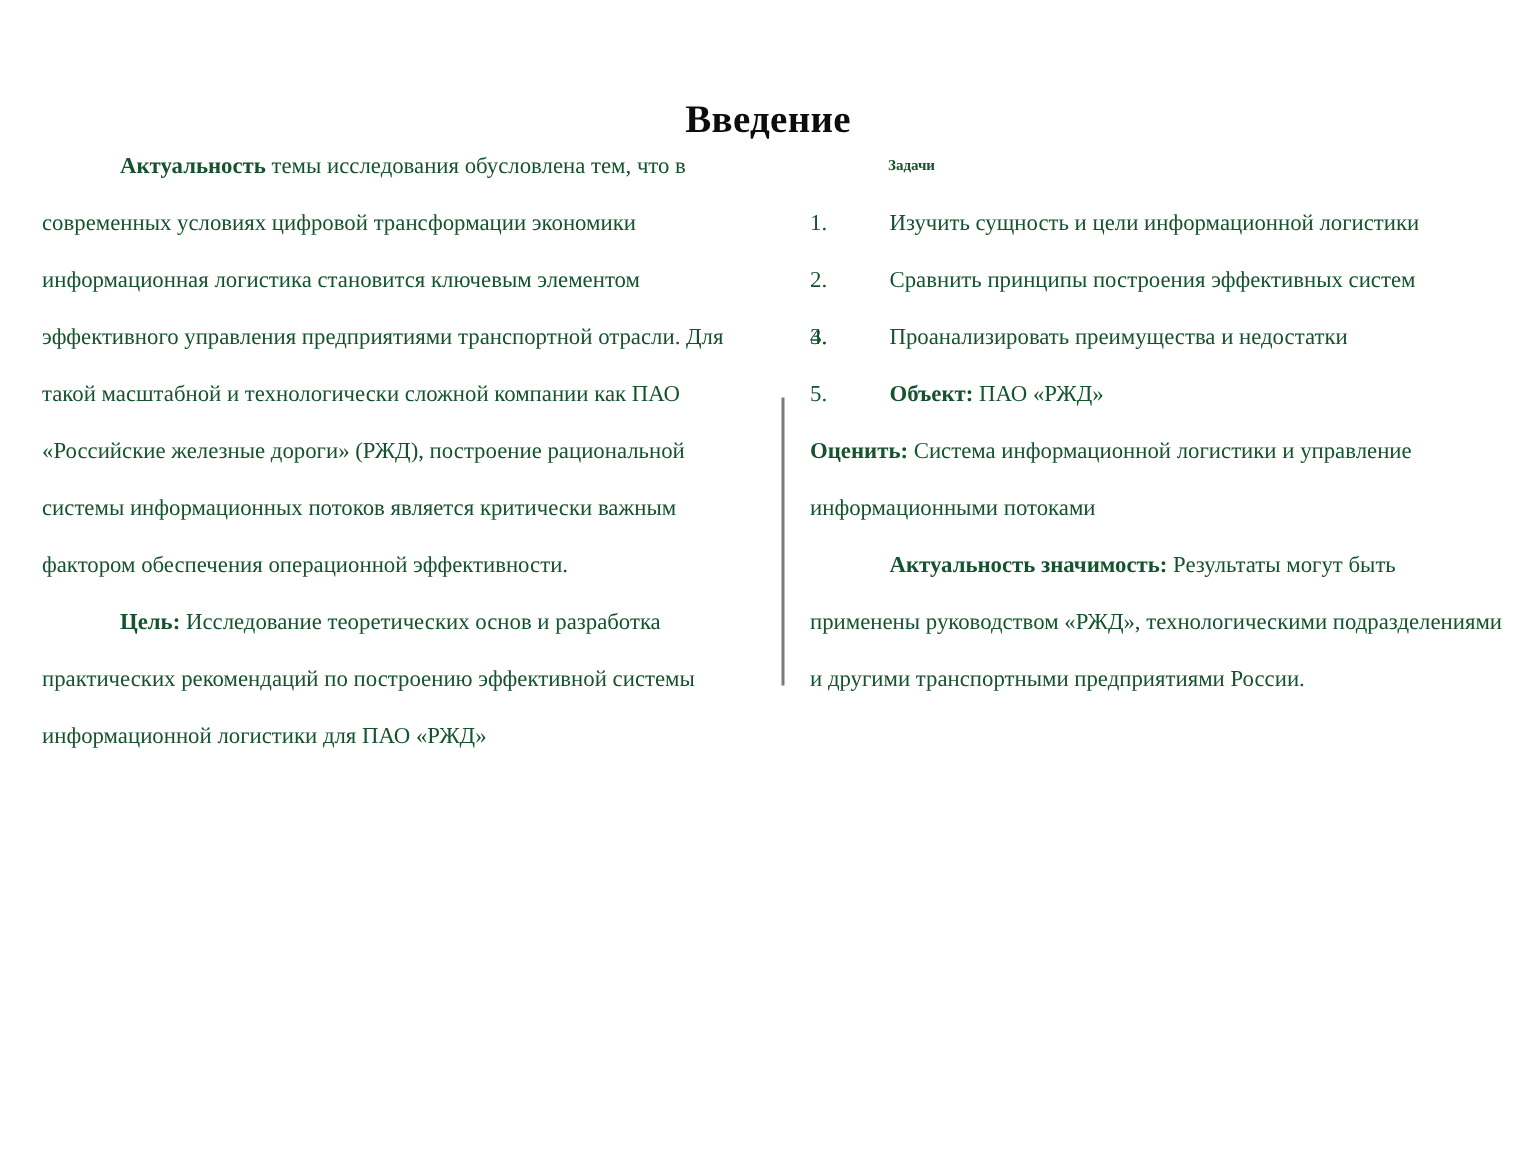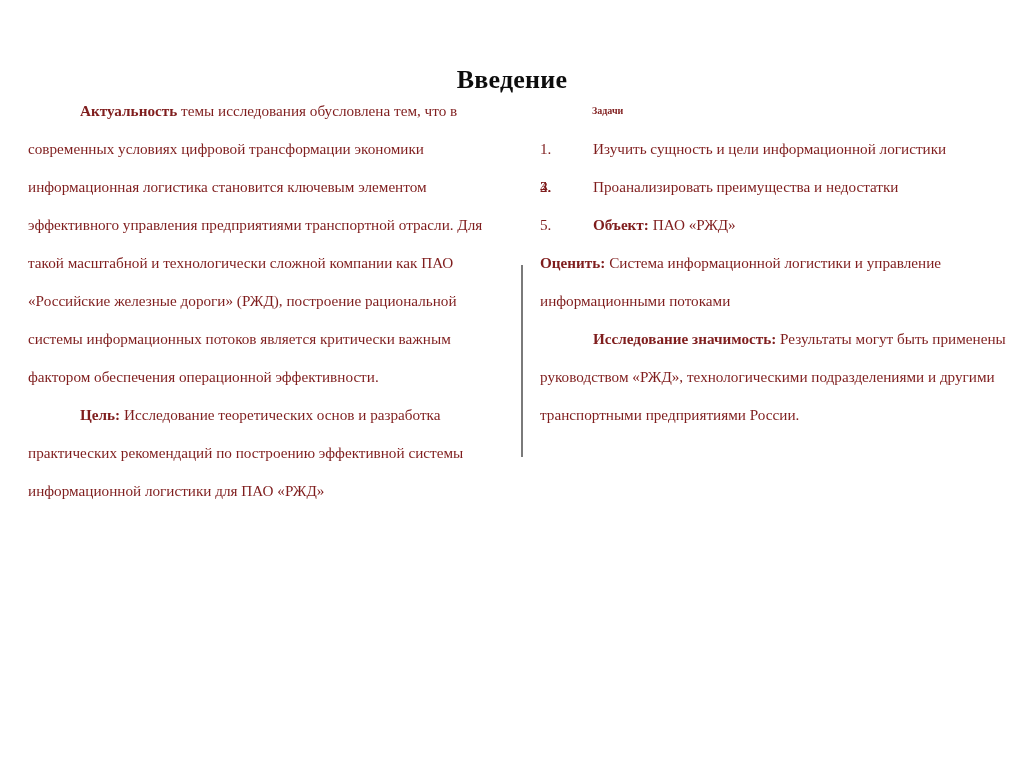--- a/index.html
+++ b/index.html
@@ -51,7 +51,7 @@
     top: 0;
     font-size: 15.2px;
     line-height: 38px;
-    color: #7f1d1d;
+    color: #14532d;
     text-align: left;
   }
 

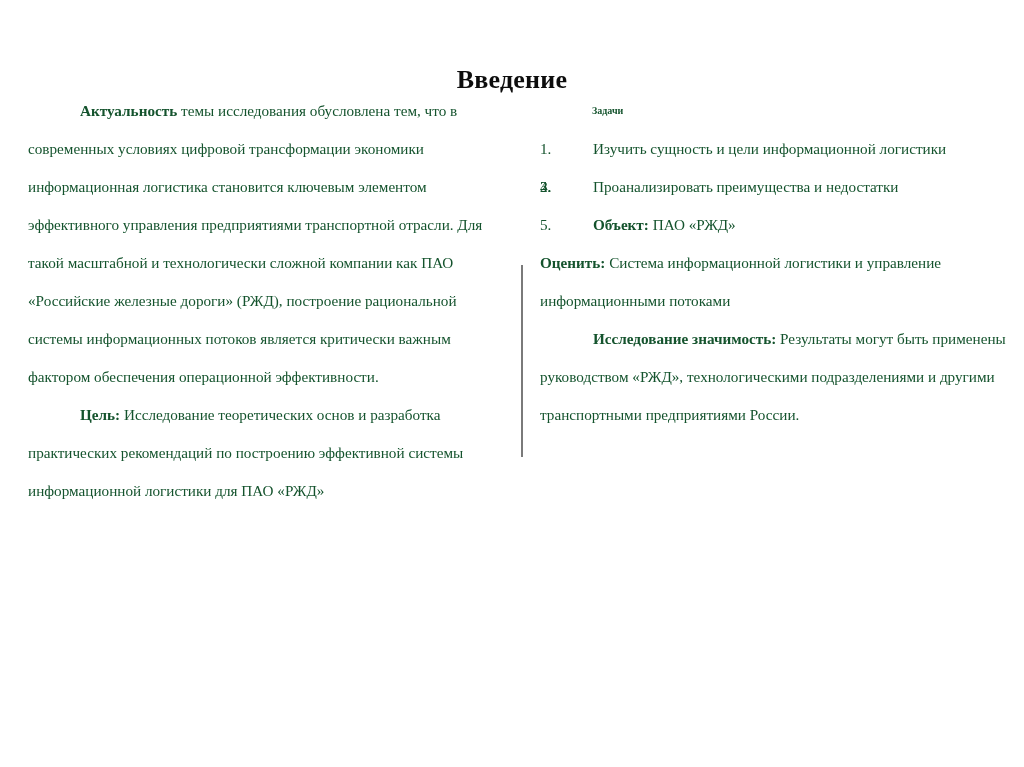--- a/index.html
+++ b/index.html
@@ -161,6 +161,7 @@
         </li>
         <li>
           <span class="task-num">2.</span>
+          <span class="task-text">Сравнить принципы построения эффективных систем</span>
         </li>
         <li>
           <span class="task-num">3.</span>

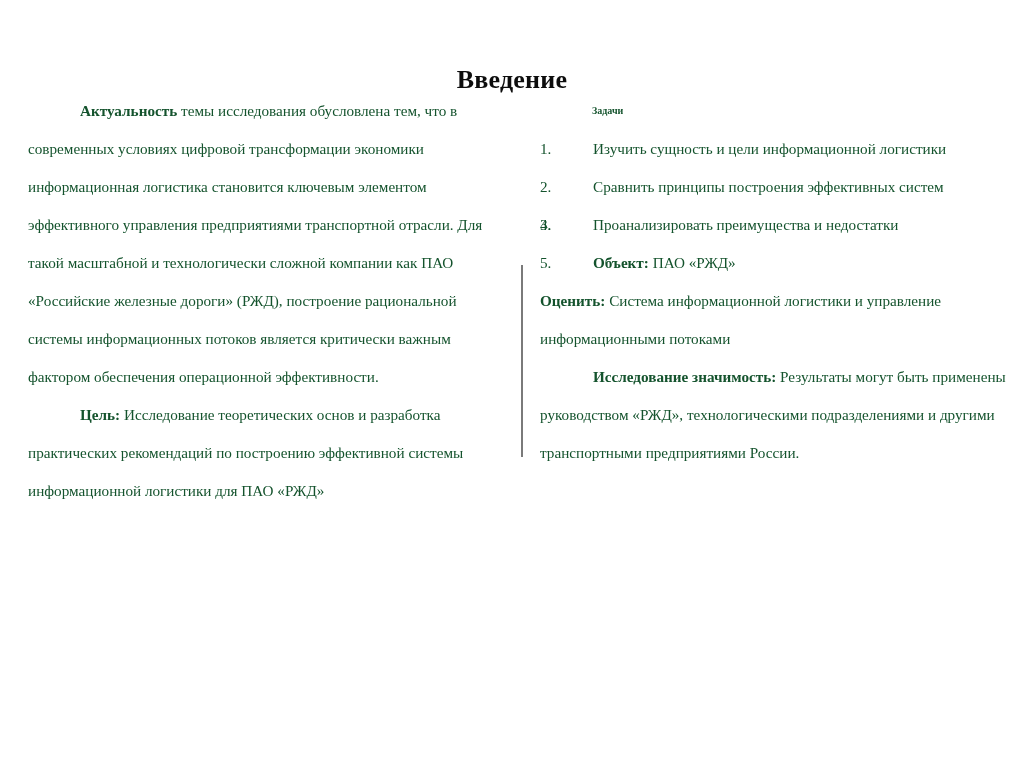--- a/index.html
+++ b/index.html
@@ -179,7 +179,7 @@
 
       <p class="subj-line"><span class="lead">Оценить:</span><span> Система информационной логистики и управление информационными потоками</span></p>
 
-      <p class="signif-line"><span class="lead">Исследование значимость:</span><span> Результаты могут быть применены руководством «РЖД», технологическими подразделениями и другими транспортными предприятиями России.</span></p>
+      <p class="signif-line"><span class="lead">Актуальность значимость:</span><span> Результаты могут быть применены руководством «РЖД», технологическими подразделениями и другими транспортными предприятиями России.</span></p>
 
     </div>
 

